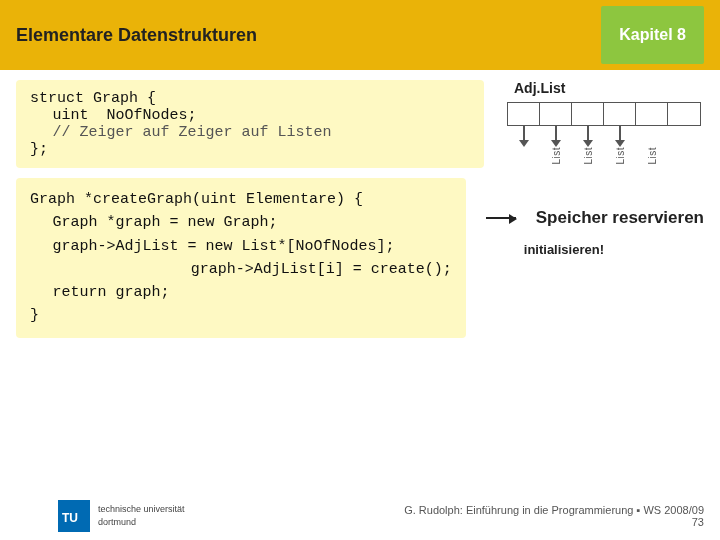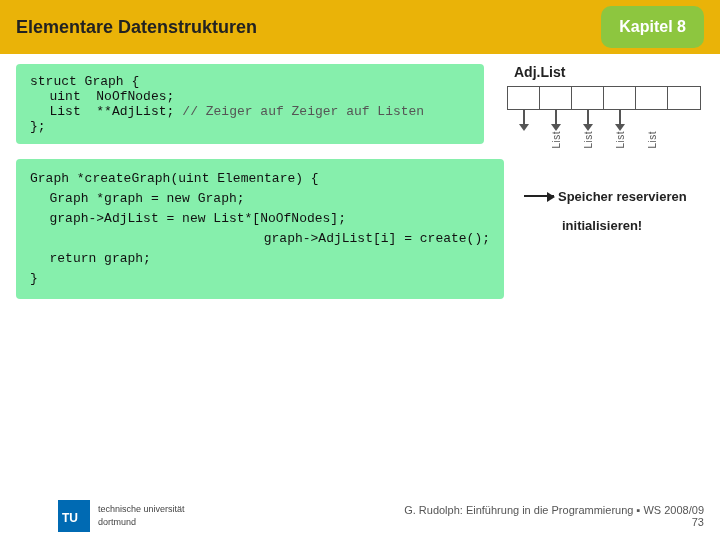--- a/index.html
+++ b/index.html
@@ -31,8 +31,8 @@
       color: #fff;
       font-size: 16px;
       font-weight: bold;
-      padding: 12px 18px;
-      border-radius: 10px;
+      padding: 20px 18px;
+      border-radius: 2px;
     }
 
     

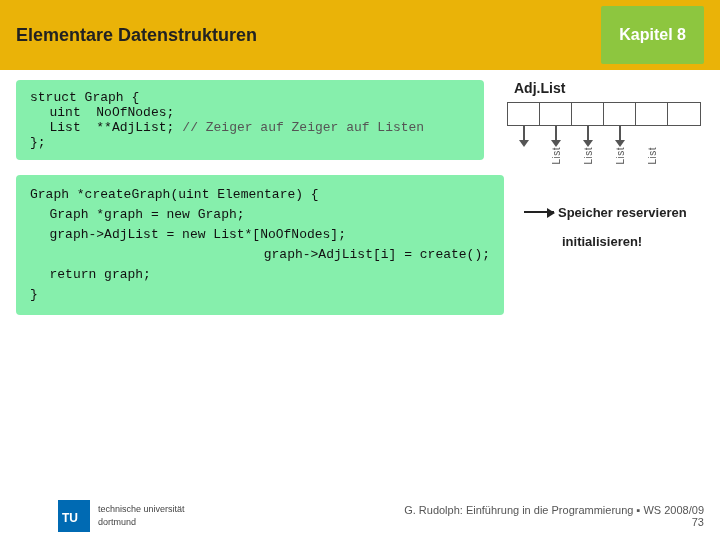--- a/index.html
+++ b/index.html
@@ -45,11 +45,11 @@
 
     
     .code-block {
-      background: #86efac;
+      background: #fef9c3;
       border-radius: 4px;
       padding: 10px 14px;
       font-family: 'Courier New', Courier, monospace;
-      font-size: 13px;
+      font-size: 15px;
       color: #111;
       position: relative;
     }

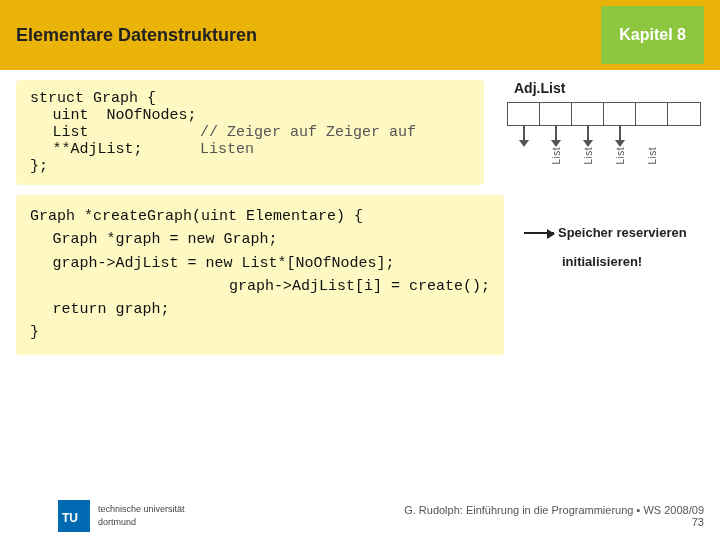--- a/index.html
+++ b/index.html
@@ -255,7 +255,6 @@
       <div>struct Graph {</div>
       <div class="indent1">uint&nbsp; NoOfNodes;</div>
       <div class="indent1" style="display:flex; gap:8px;">
-        <span>List&nbsp; **AdjList;</span>
         <span class="struct-comment">// Zeiger auf Zeiger auf Listen</span>
       </div>
       <div>};</div>

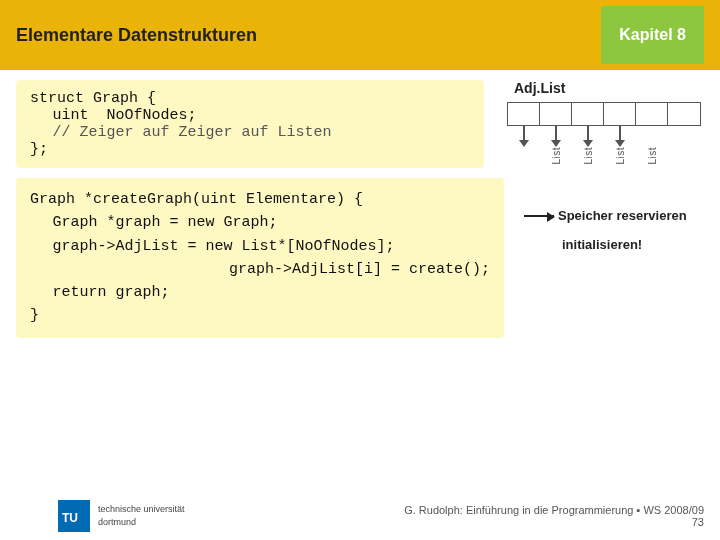--- a/index.html
+++ b/index.html
@@ -170,8 +170,8 @@
     .annotation-speicher {
       display: flex;
       align-items: center;
-      gap: 4px;
-      font-size: 13px;
+      gap: 20px;
+      font-size: 17px;
       color: #222;
       font-weight: bold;
     }

